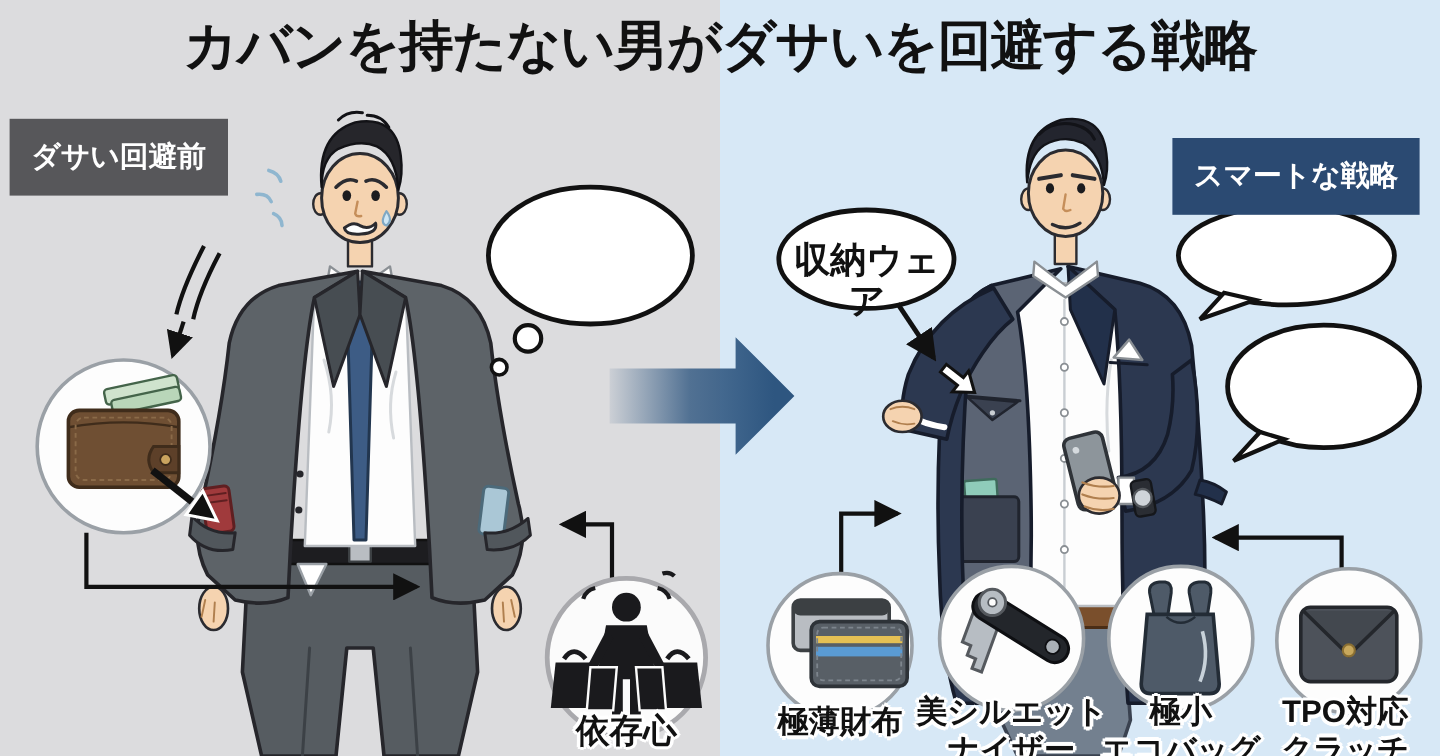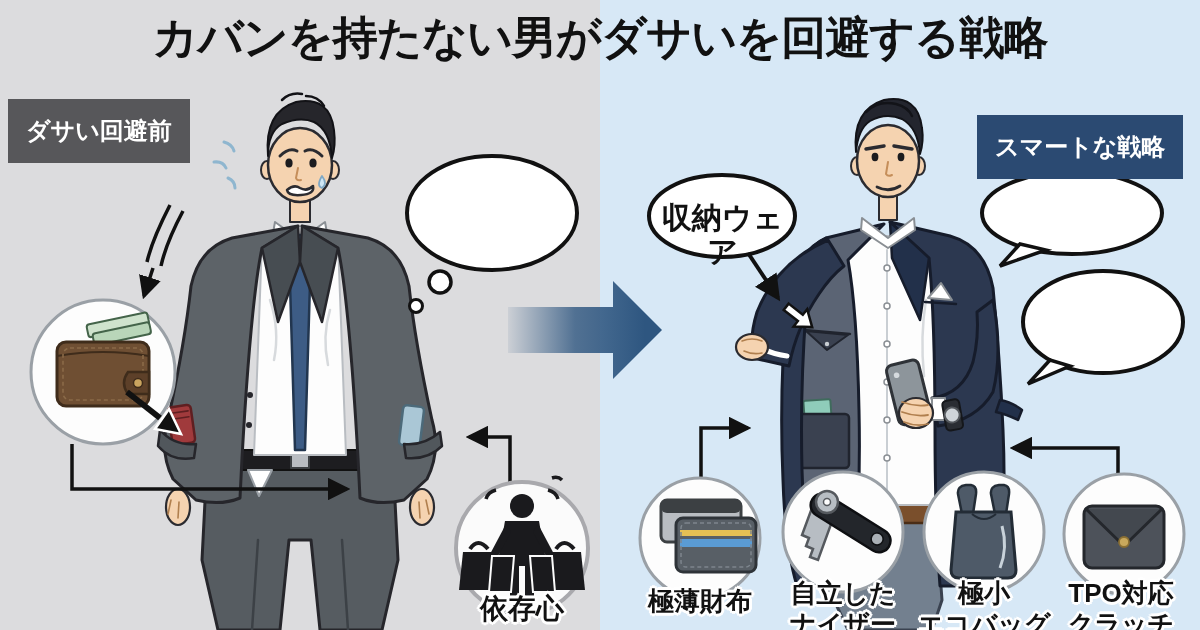--- a/index.html
+++ b/index.html
@@ -294,7 +294,7 @@
 
   <div class="outline-label l-dep">依存心</div>
   <div class="outline-label l-item1">
-    <div>自立した</div>
+    <div>美シルエット</div>
     <div>ナイザー</div>
   </div>
   <div class="outline-label l-item2">

